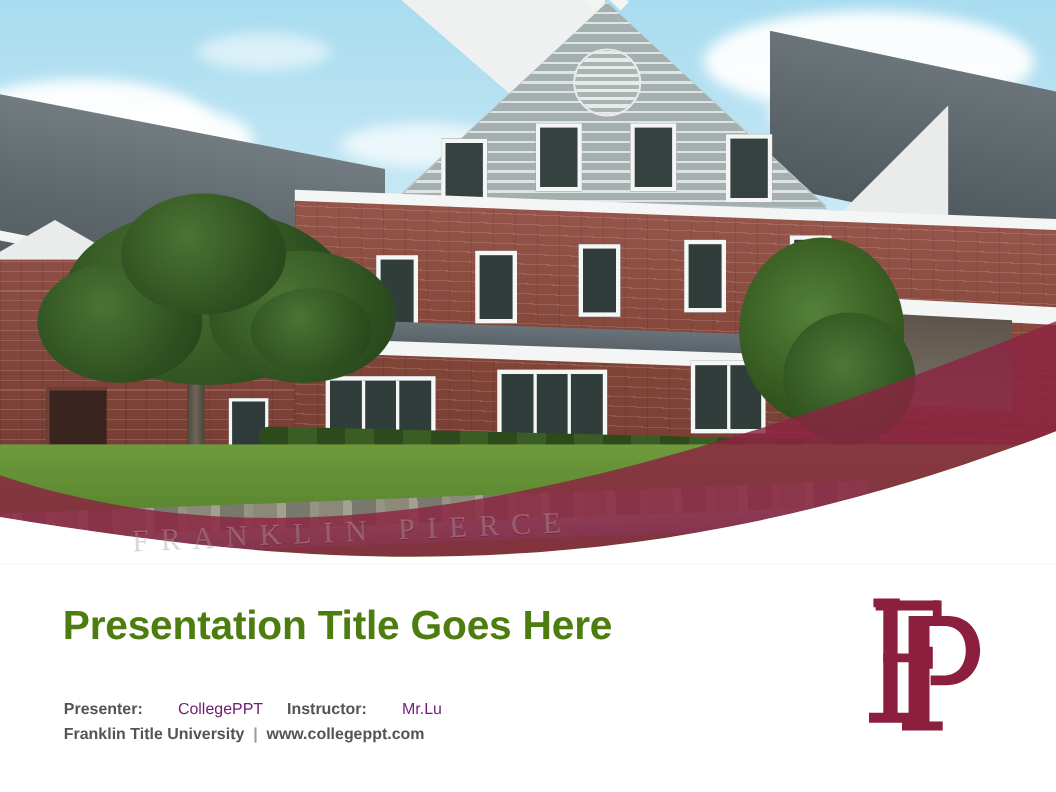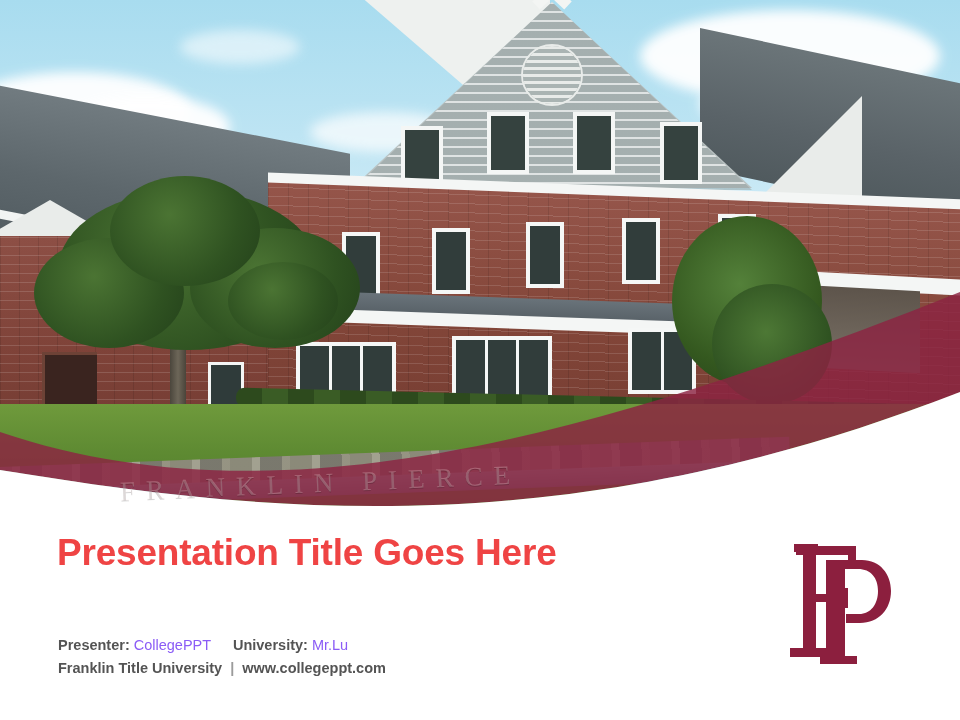--- a/index.html
+++ b/index.html
@@ -346,10 +346,10 @@
   .title {
     position: absolute;
     left: 57px;
-    top: 532px;
+    top: 548px;
     font-size: 37px;
     font-weight: bold;
-    color: #ef4444;
+    color: #4d7c0f;
     letter-spacing: -0.2px;
     white-space: nowrap;
   }

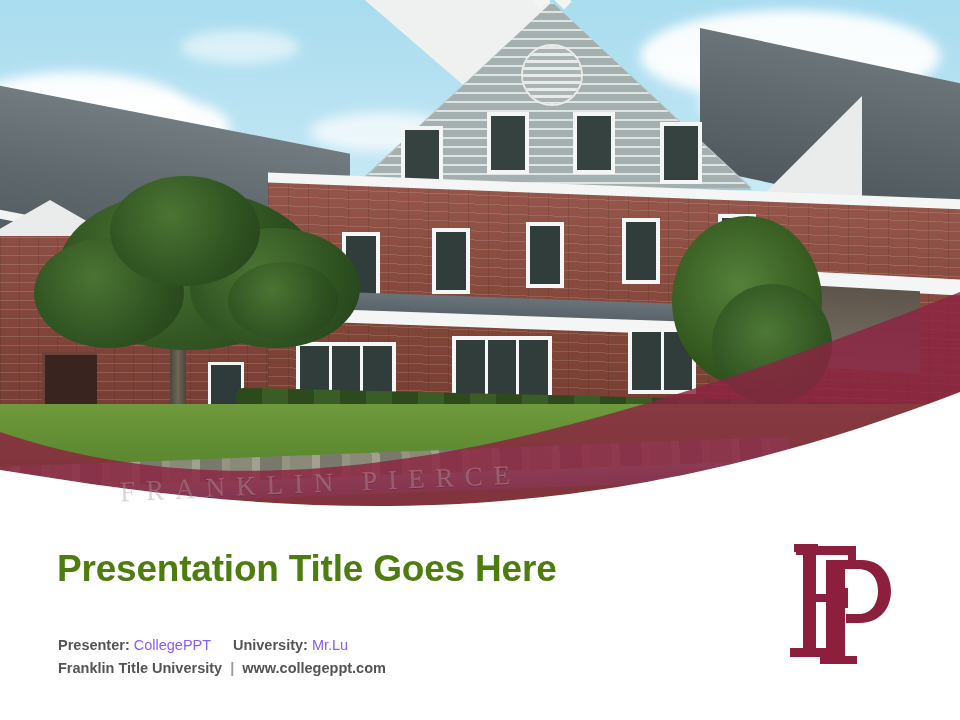--- a/index.html
+++ b/index.html
@@ -367,7 +367,7 @@
     color: #545454;
     text-align: center;
   }
-  .meta .val { color: #8b5cf6; }
+  .meta .val { color: #701a75; margin-left: 28px; }
   .meta .row2 {
     font-weight: bold;
     color: #545454;

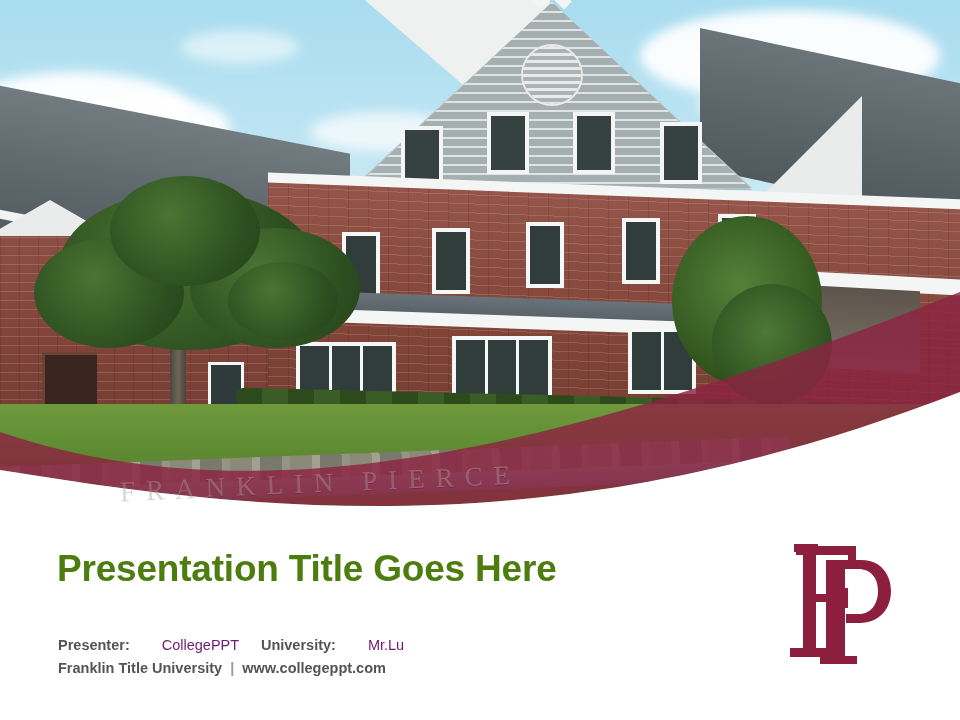--- a/index.html
+++ b/index.html
@@ -484,7 +484,7 @@
       <span class="lbl">Presenter:</span>
       <span class="val">CollegePPT</span>
       <span class="gap"></span>
-      <span class="lbl">University:</span>
+      <span class="lbl">Instructor:</span>
       <span class="val">Mr.Lu</span>
     </div>
     <div class="row2">

